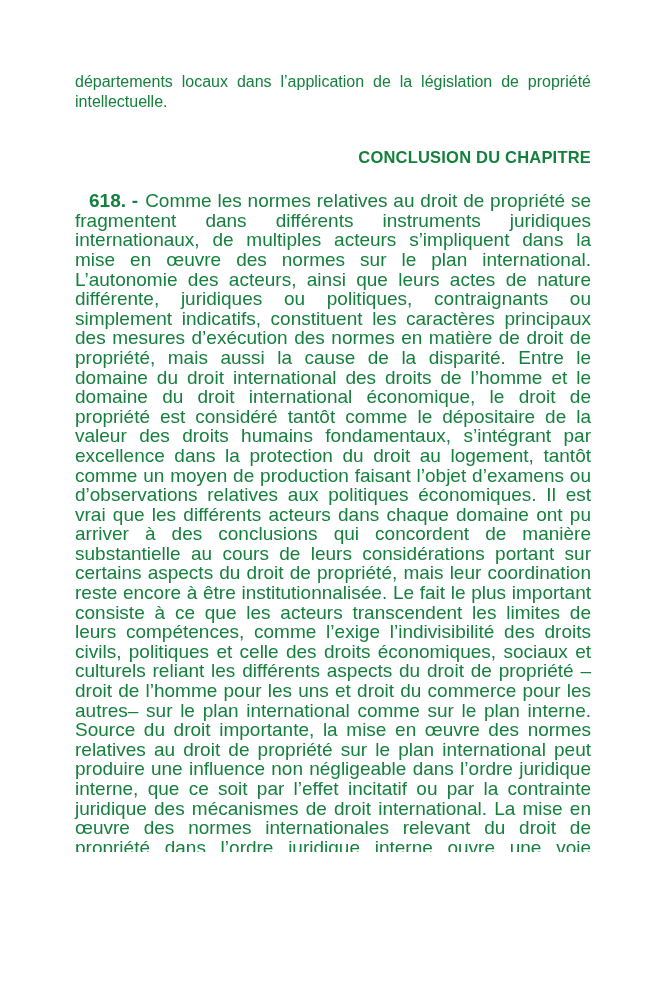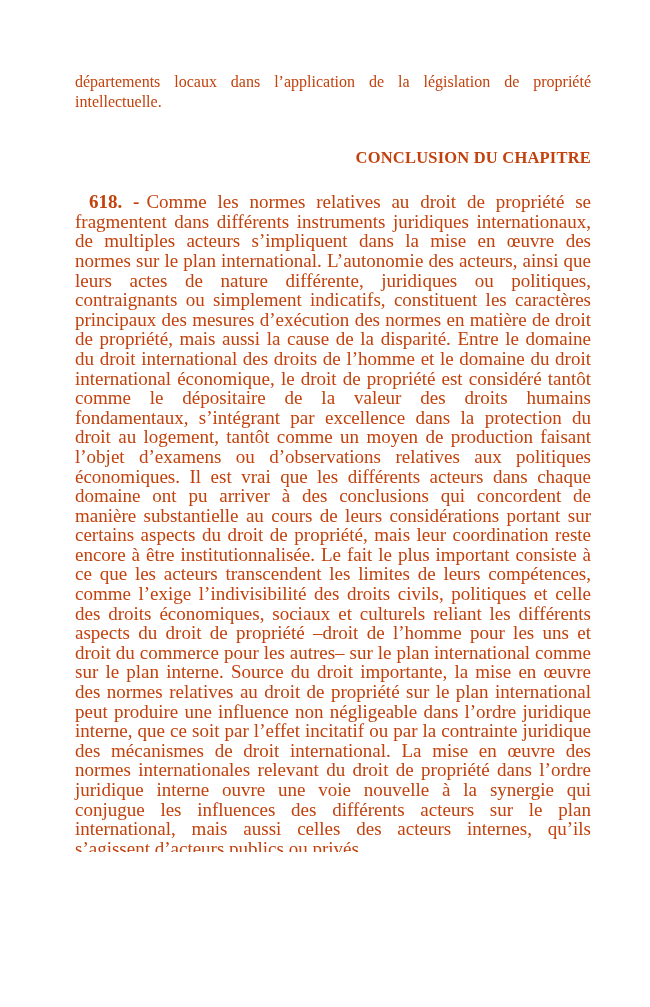--- a/index.html
+++ b/index.html
@@ -13,8 +13,8 @@
     height: 852px;
     background: #ffffff;
     overflow: hidden;
-    font-family: Liberation Serif, serif;
-    color: #c2410c;
+    font-family: Liberation Sans, sans-serif;
+    color: #15803d;
   }
   .content {
     position: absolute;

